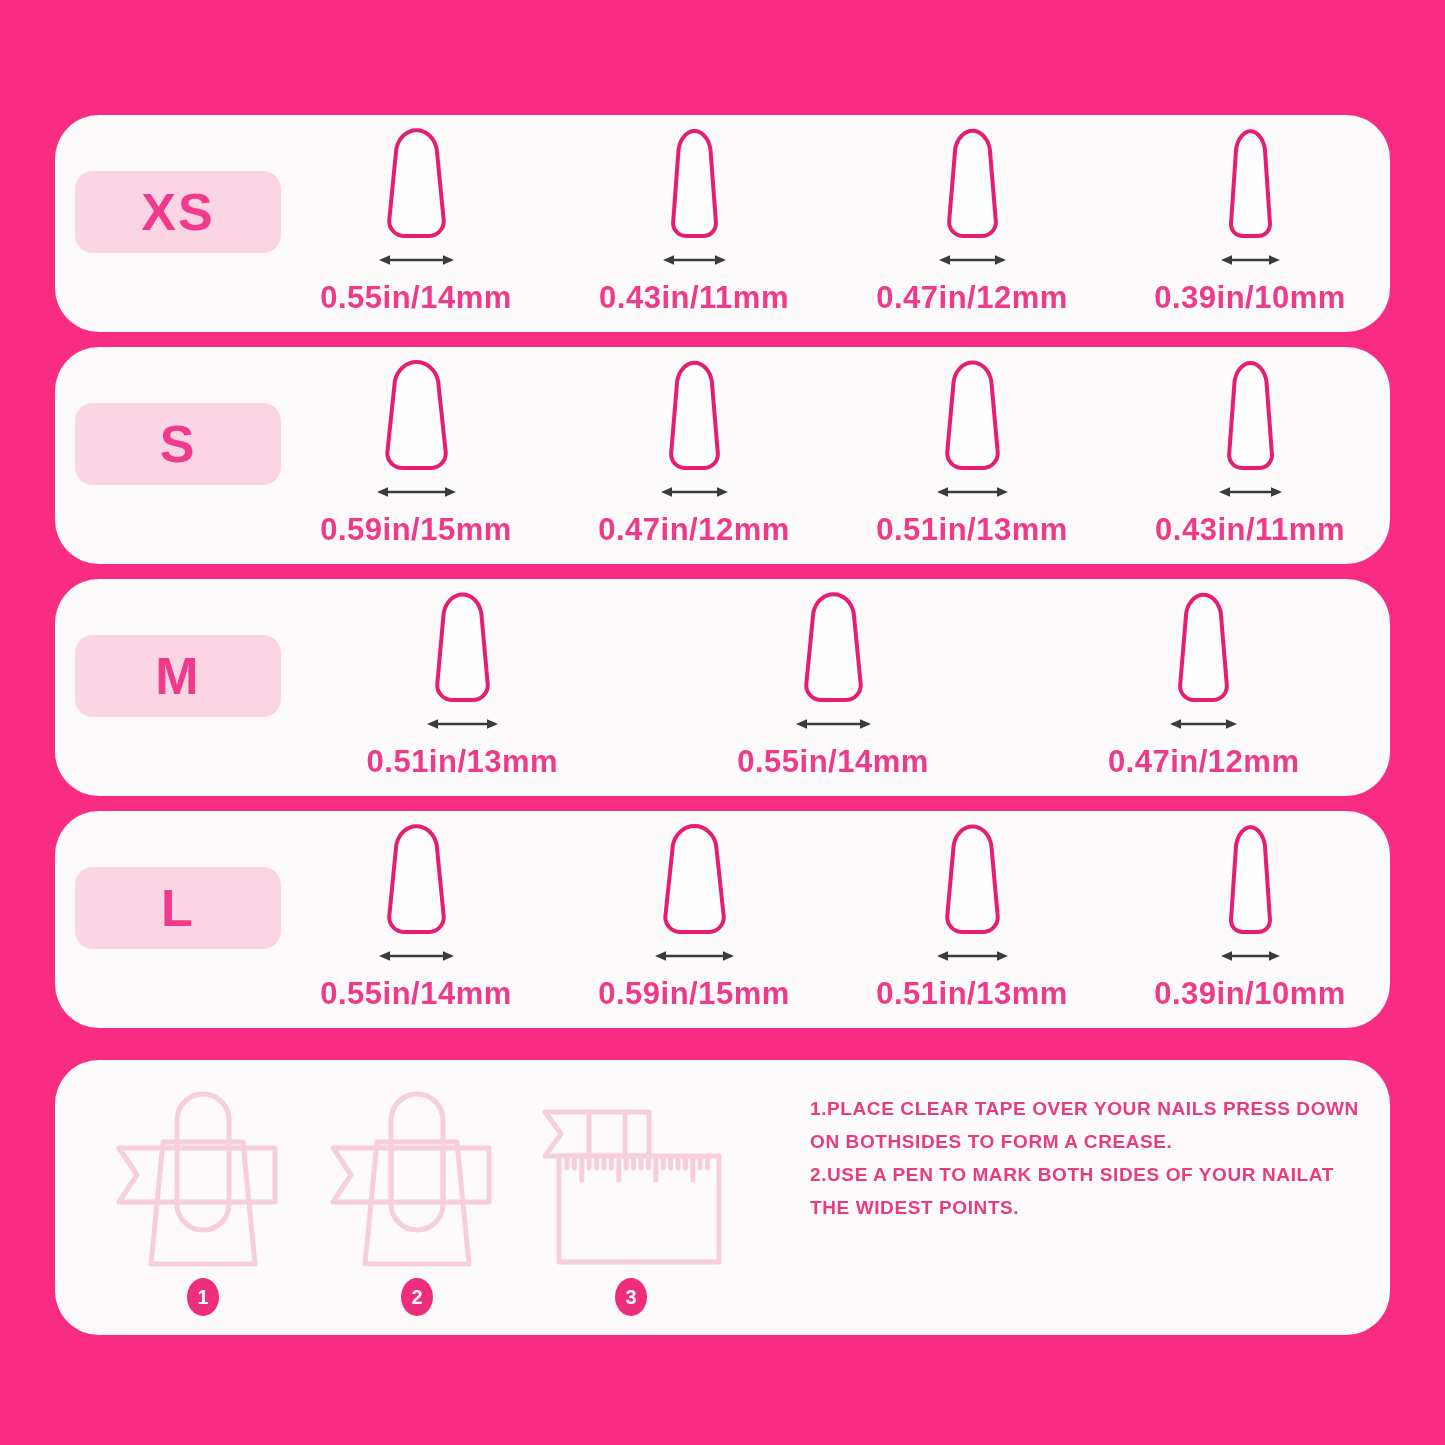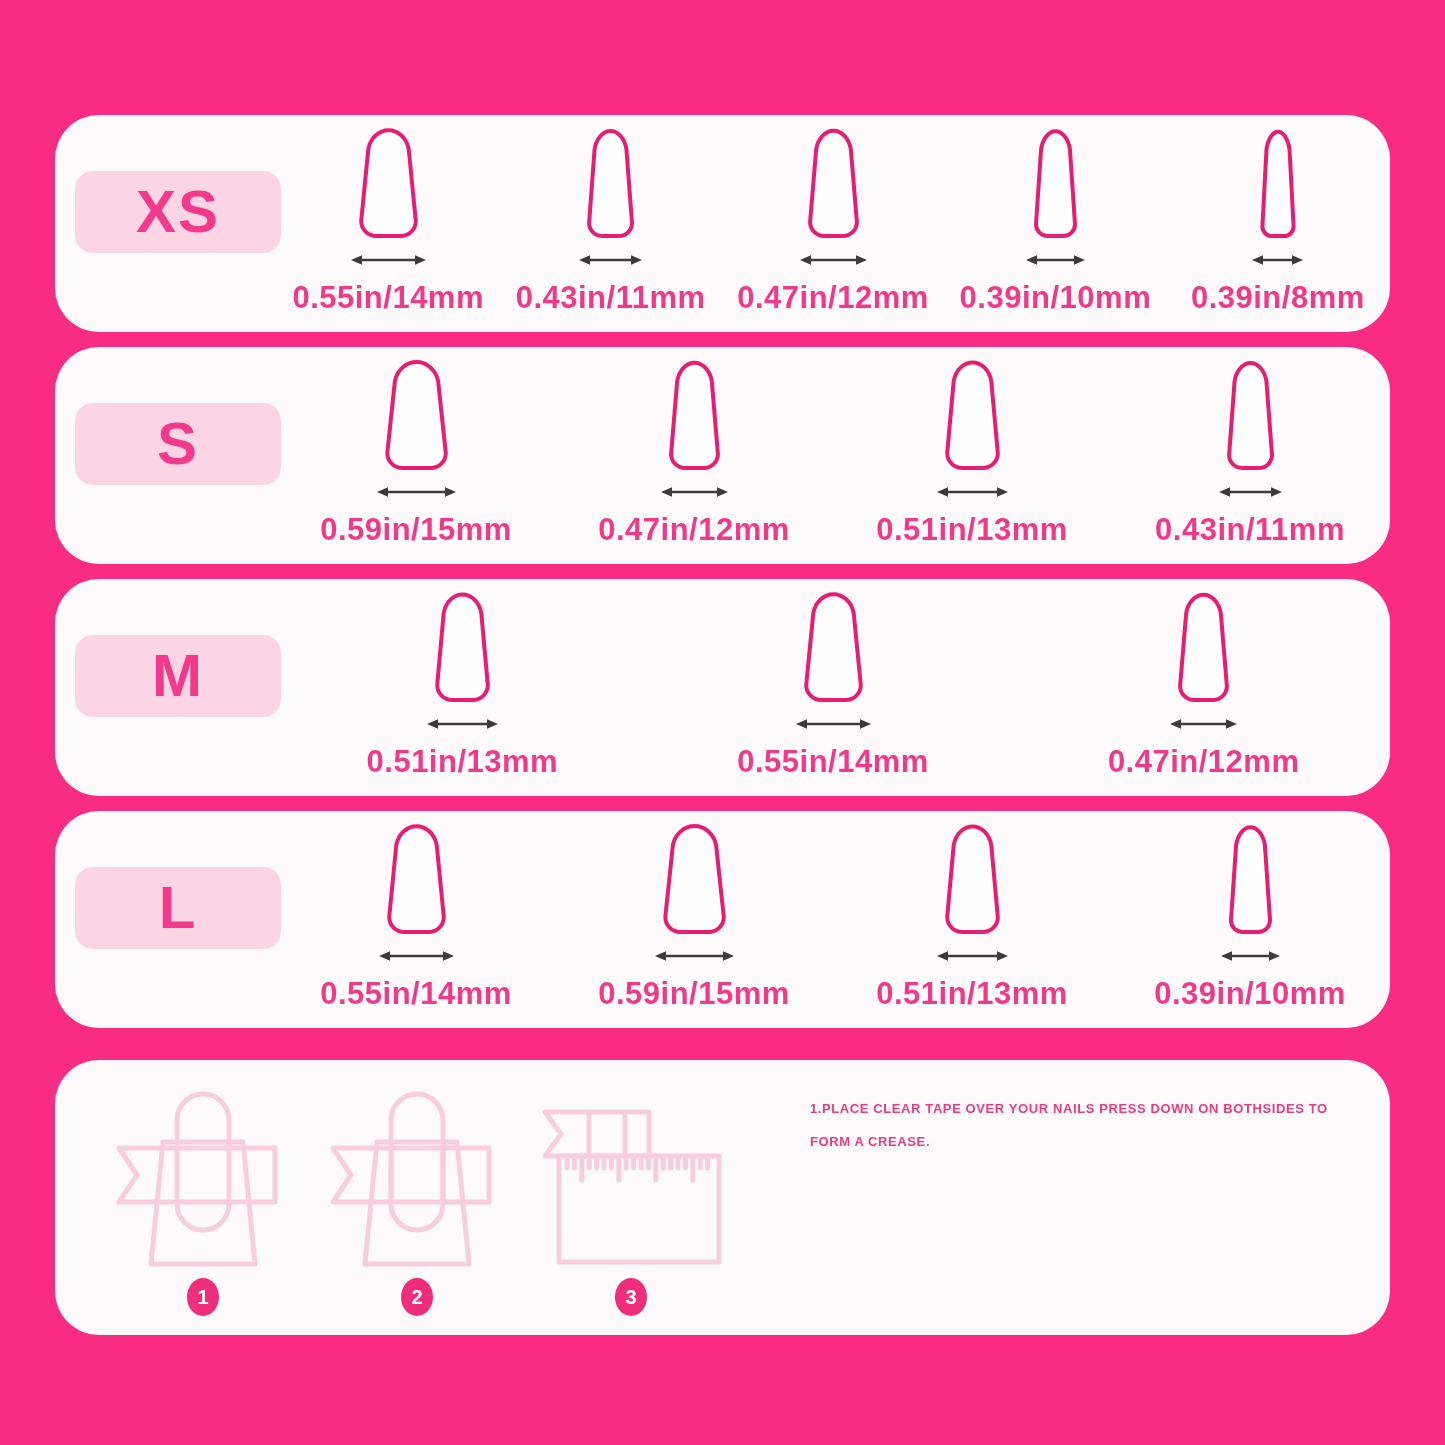--- a/index.html
+++ b/index.html
@@ -14,7 +14,7 @@
 
   .size-badge{position:absolute;left:20px;top:56px;width:206px;height:82px;
               background:#FBD5E4;border-radius:18px;display:flex;align-items:center;justify-content:center;}
-  .size-badge span{font-size:60px;font-weight:bold;color:#F23A8C;letter-spacing:2px;line-height:1;}
+  .size-badge span{font-size:52px;font-weight:bold;color:#F23A8C;letter-spacing:2px;line-height:1;}
 
   .nails{position:absolute;left:222px;top:10px;bottom:16px;width:1112px;display:flex;}
   .nail-col{flex:1;display:flex;flex-direction:column;align-items:center;justify-content:flex-end;gap:12px;}

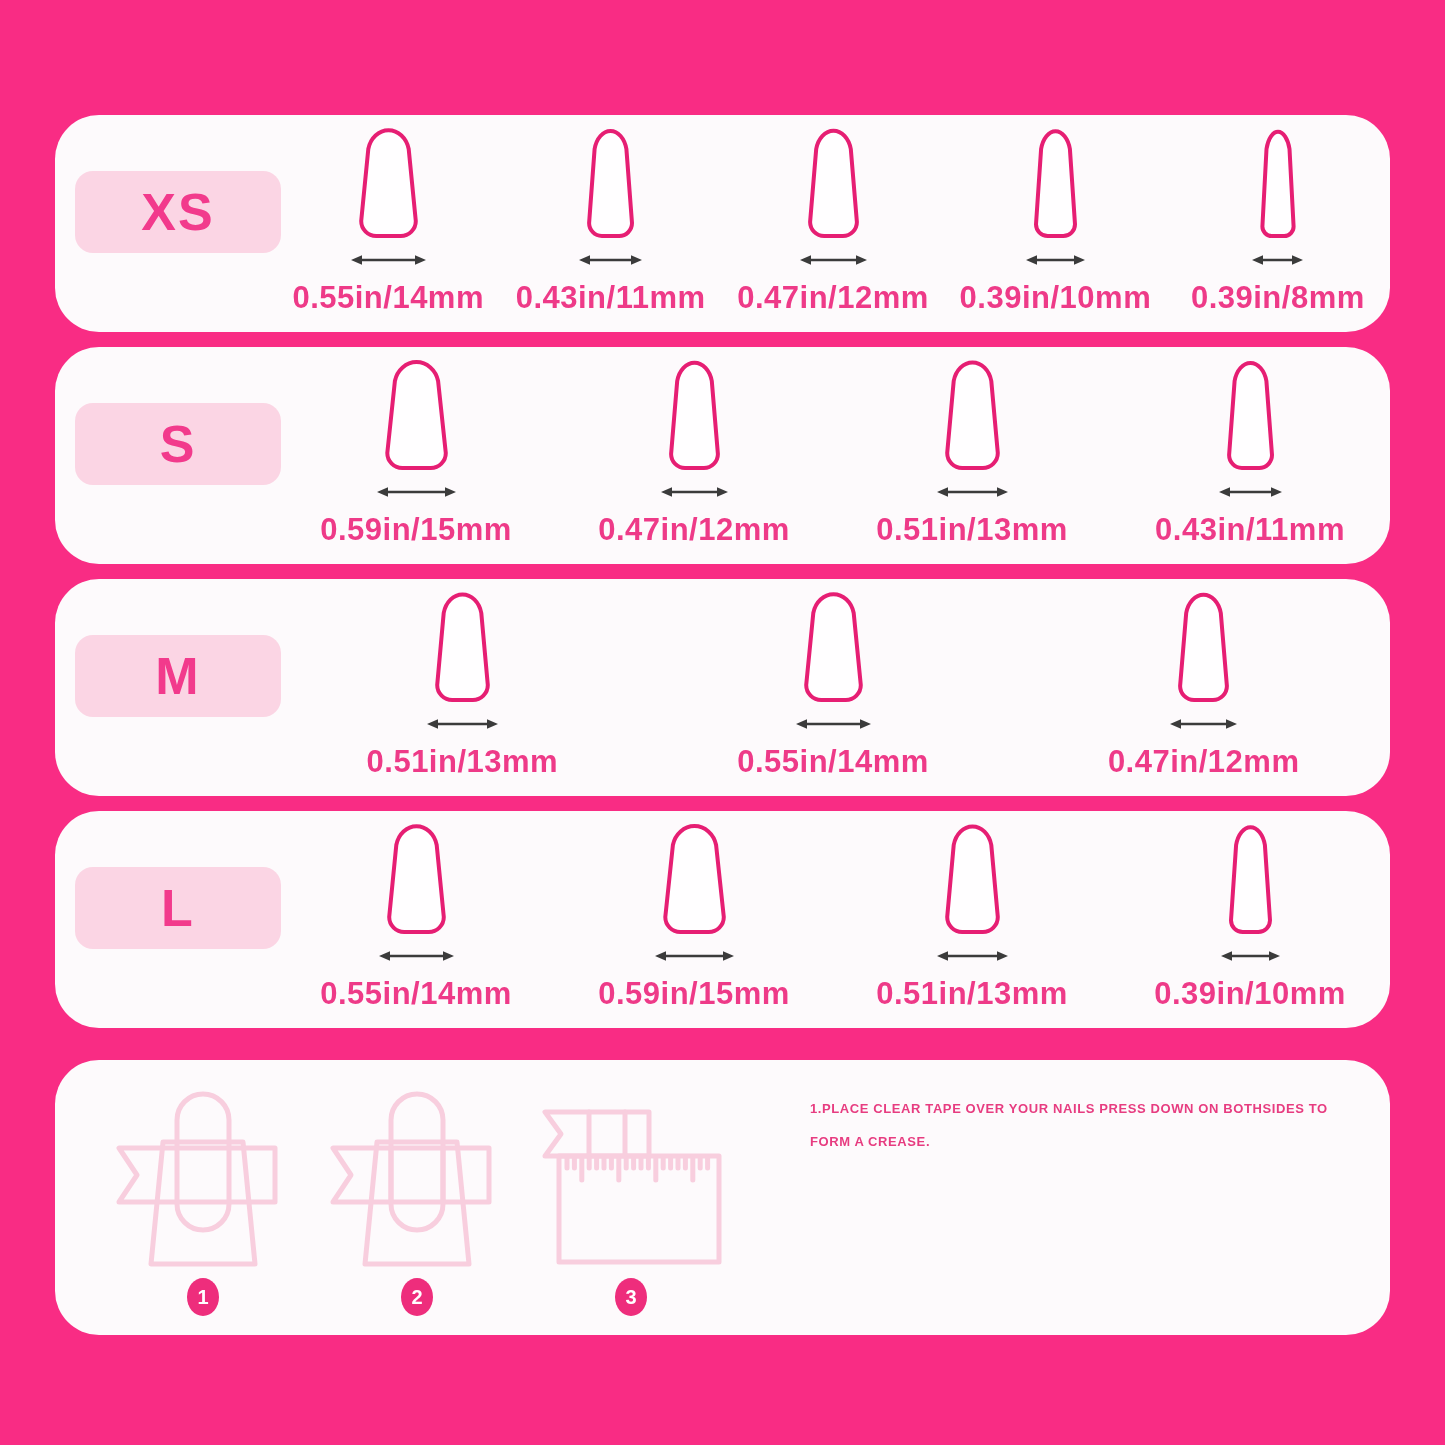--- a/index.html
+++ b/index.html
@@ -102,21 +102,6 @@
           </div>
         <div class="nail-size-label">0.39in/10mm</div>
       </div>
-      <div class="nail-col">
-        <div class="nail-shape">
-            <svg width="42" height="120" viewBox="0 0 42 120">
-              <path d="M 5.4 106.6 L 9.5 29.0 A 12.0 24 0 0 1 32.5 29.0 L 36.6 106.6 A 9.4 9.4 0 0 1 27.2 116 L 14.8 116 A 9.4 9.4 0 0 1 5.4 106.6 Z" fill="#FFFEFF" stroke="#E61E73" stroke-width="4"></path>
-            </svg>
-          </div>
-        <div class="width-arrow">
-            <svg width="53" height="16" viewBox="0 0 53 16">
-              <line x1="9" y1="8" x2="44" y2="8" stroke="#3B3B3B" stroke-width="2.4"></line>
-              <polygon points="1,8 12,3.2 12,12.8" fill="#3B3B3B"></polygon>
-              <polygon points="52,8 41,3.2 41,12.8" fill="#3B3B3B"></polygon>
-            </svg>
-          </div>
-        <div class="nail-size-label">0.39in/8mm</div>
-      </div>
     </div>
   </section>
 

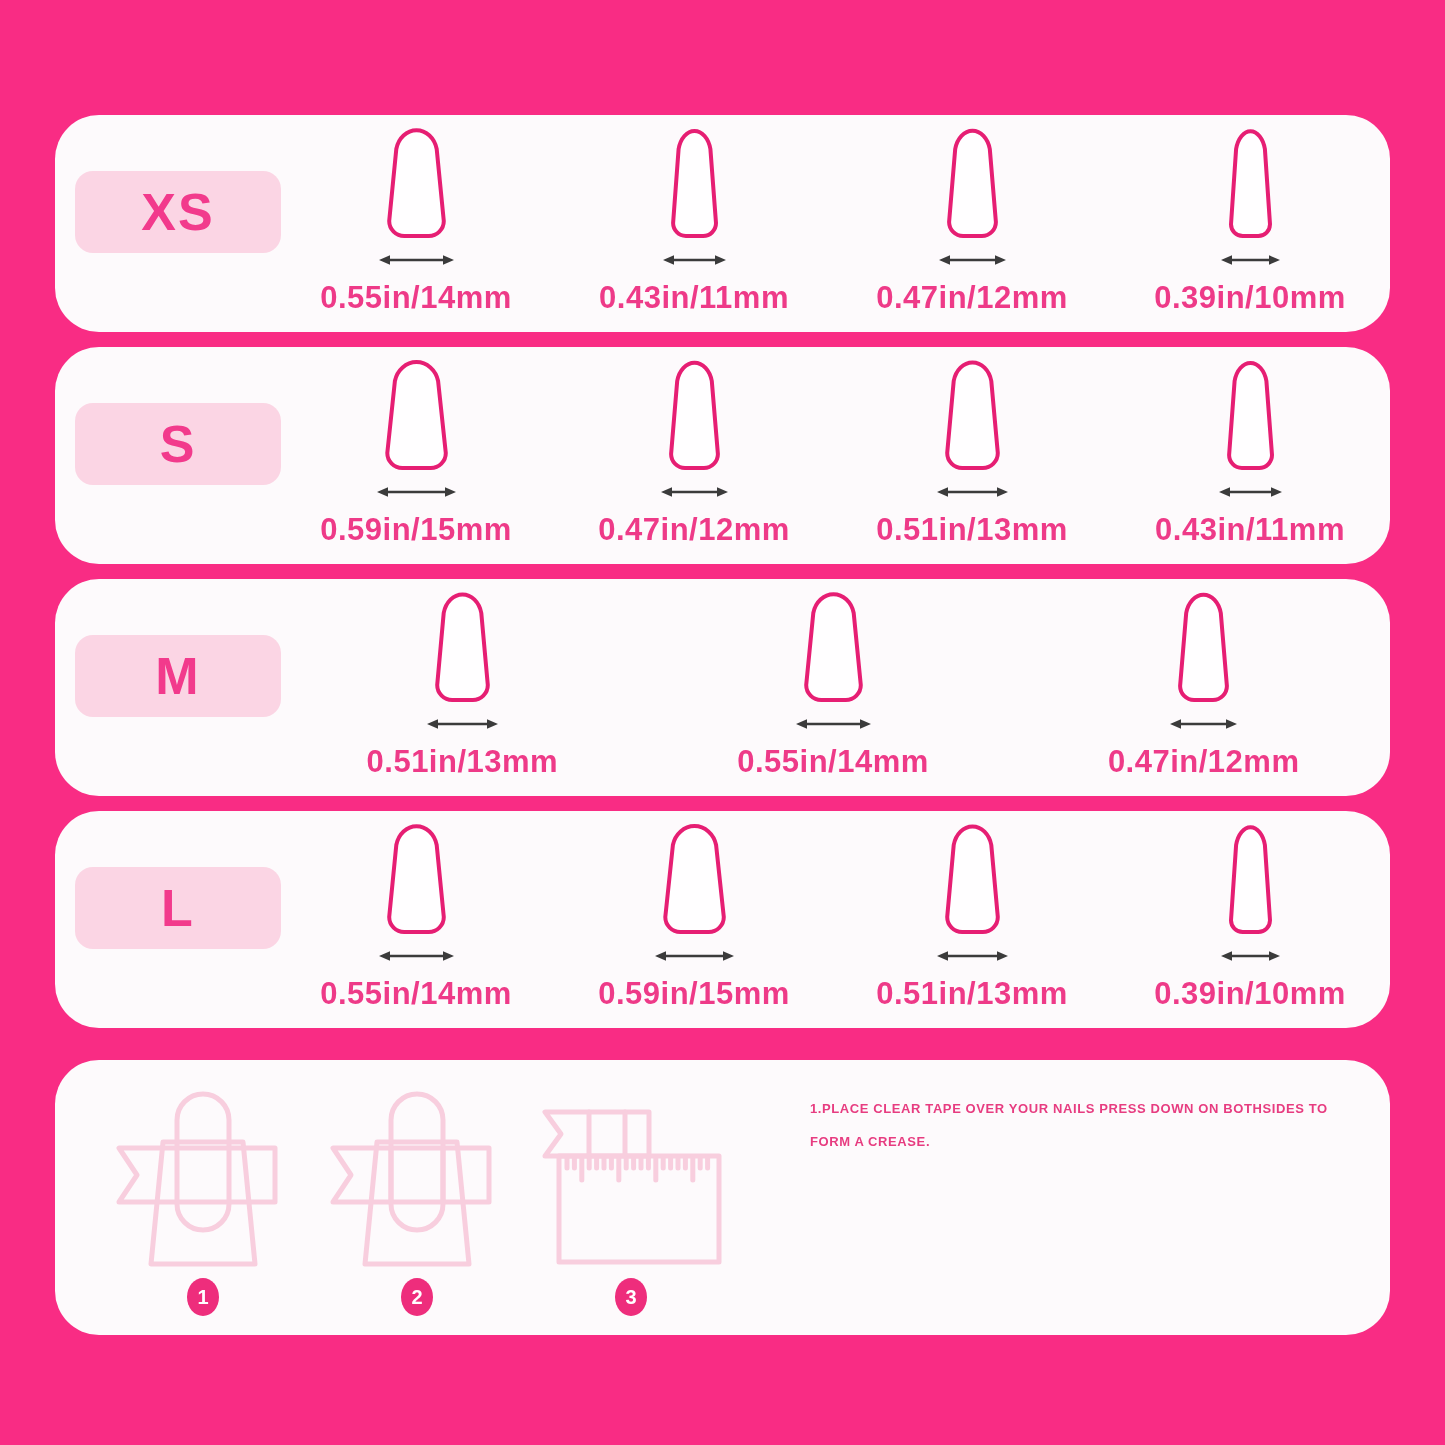--- a/index.html
+++ b/index.html
@@ -29,7 +29,7 @@
   .step-badge{margin-top:8px;width:32px;height:38px;border-radius:50%;background:#EE2D7C;
               color:#FFFFFF;font-size:20px;font-weight:bold;display:flex;align-items:center;justify-content:center;}
   .instructions-text{position:absolute;left:755px;top:32px;width:556px;
-                     font-size:13px;font-weight:bold;line-height:33px;color:#E73C80;letter-spacing:0.6px;}
+                     font-size:19px;font-weight:bold;line-height:33px;color:#E73C80;letter-spacing:0.6px;}
   .instructions-text p{margin:0;}
 </style>
 </head>

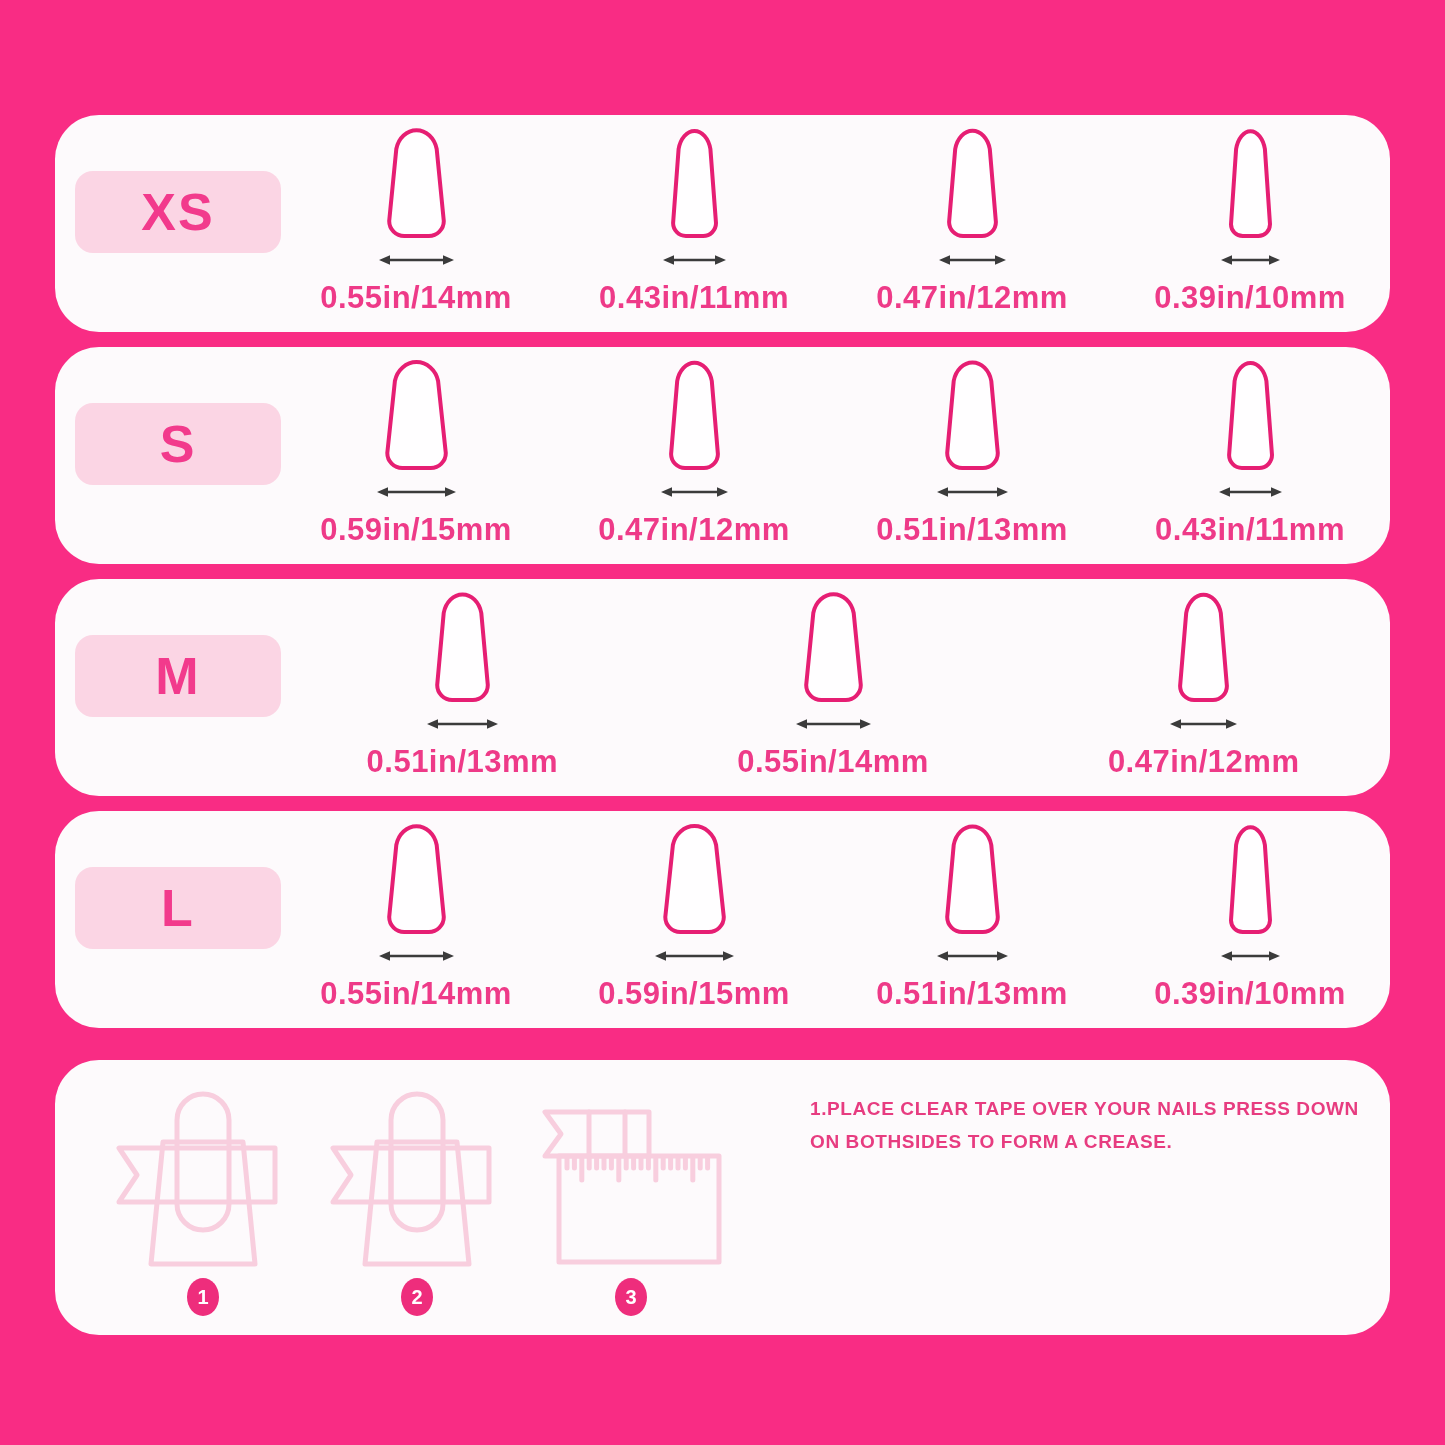--- a/index.html
+++ b/index.html
@@ -338,6 +338,7 @@
 
     <div class="instructions-text">
       <p>1.PLACE CLEAR TAPE OVER YOUR NAILS PRESS DOWN ON BOTHSIDES TO FORM A CREASE.</p>
+      <p>2.USE A PEN TO MARK BOTH SIDES OF YOUR NAILAT THE WIDEST POINTS.</p>
     </div>
   </section>
 

